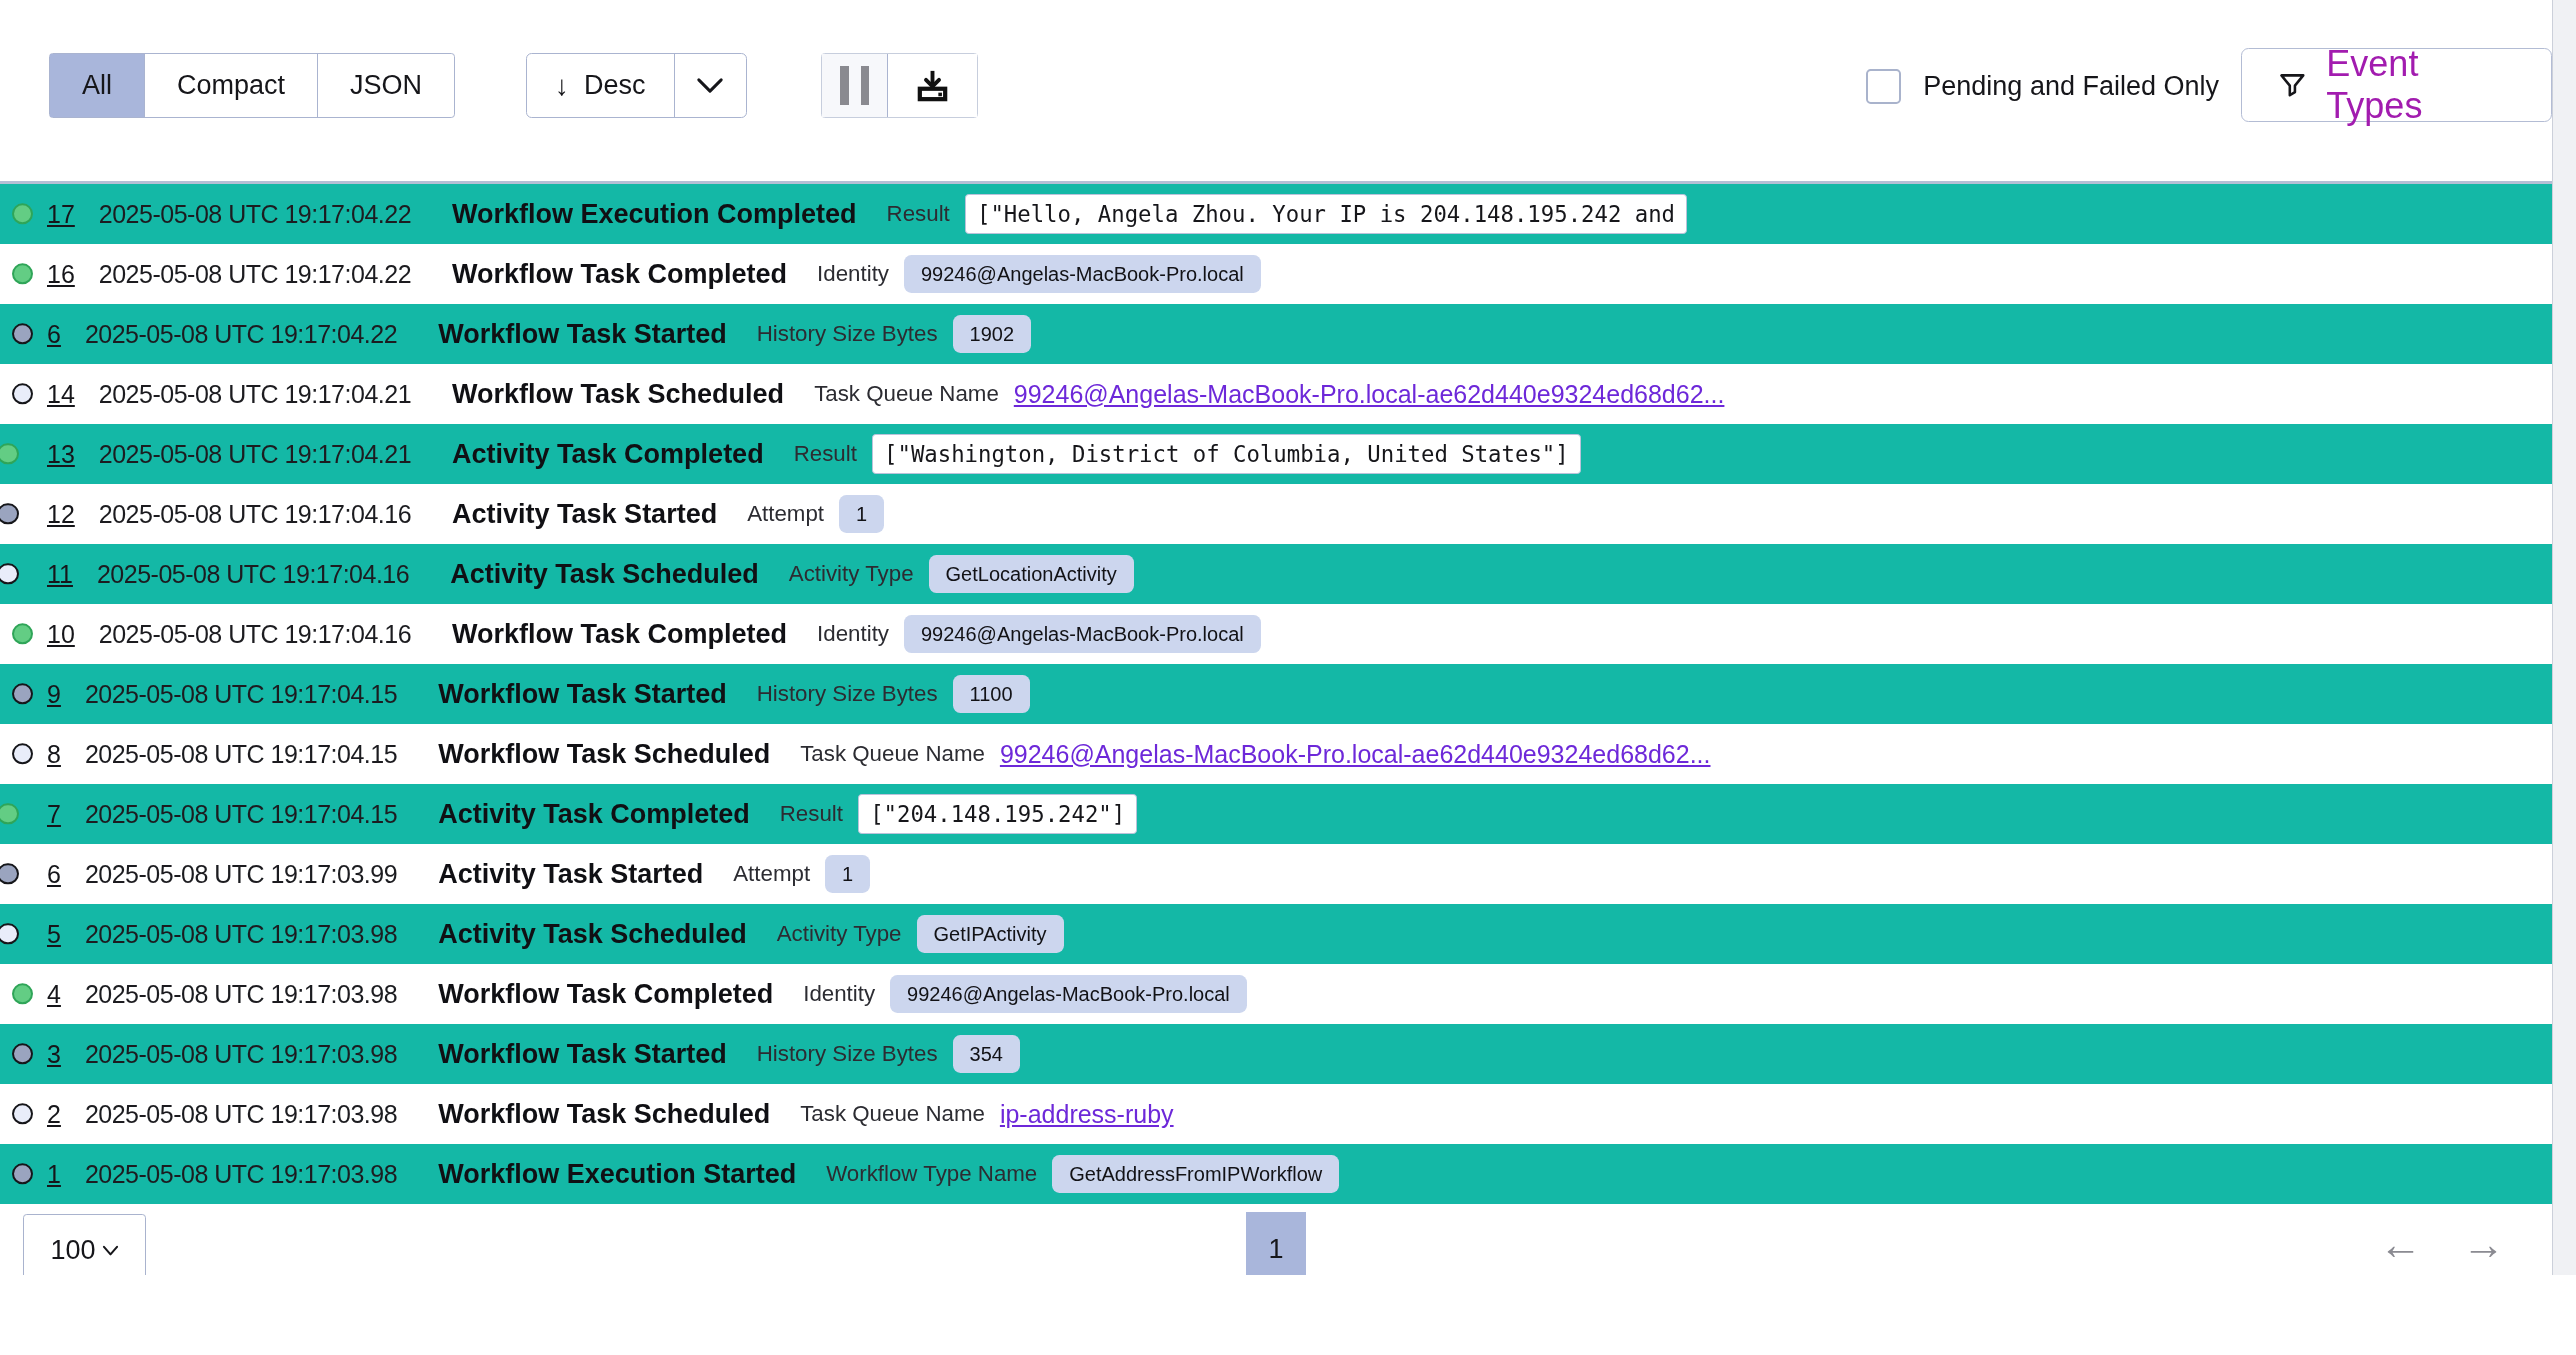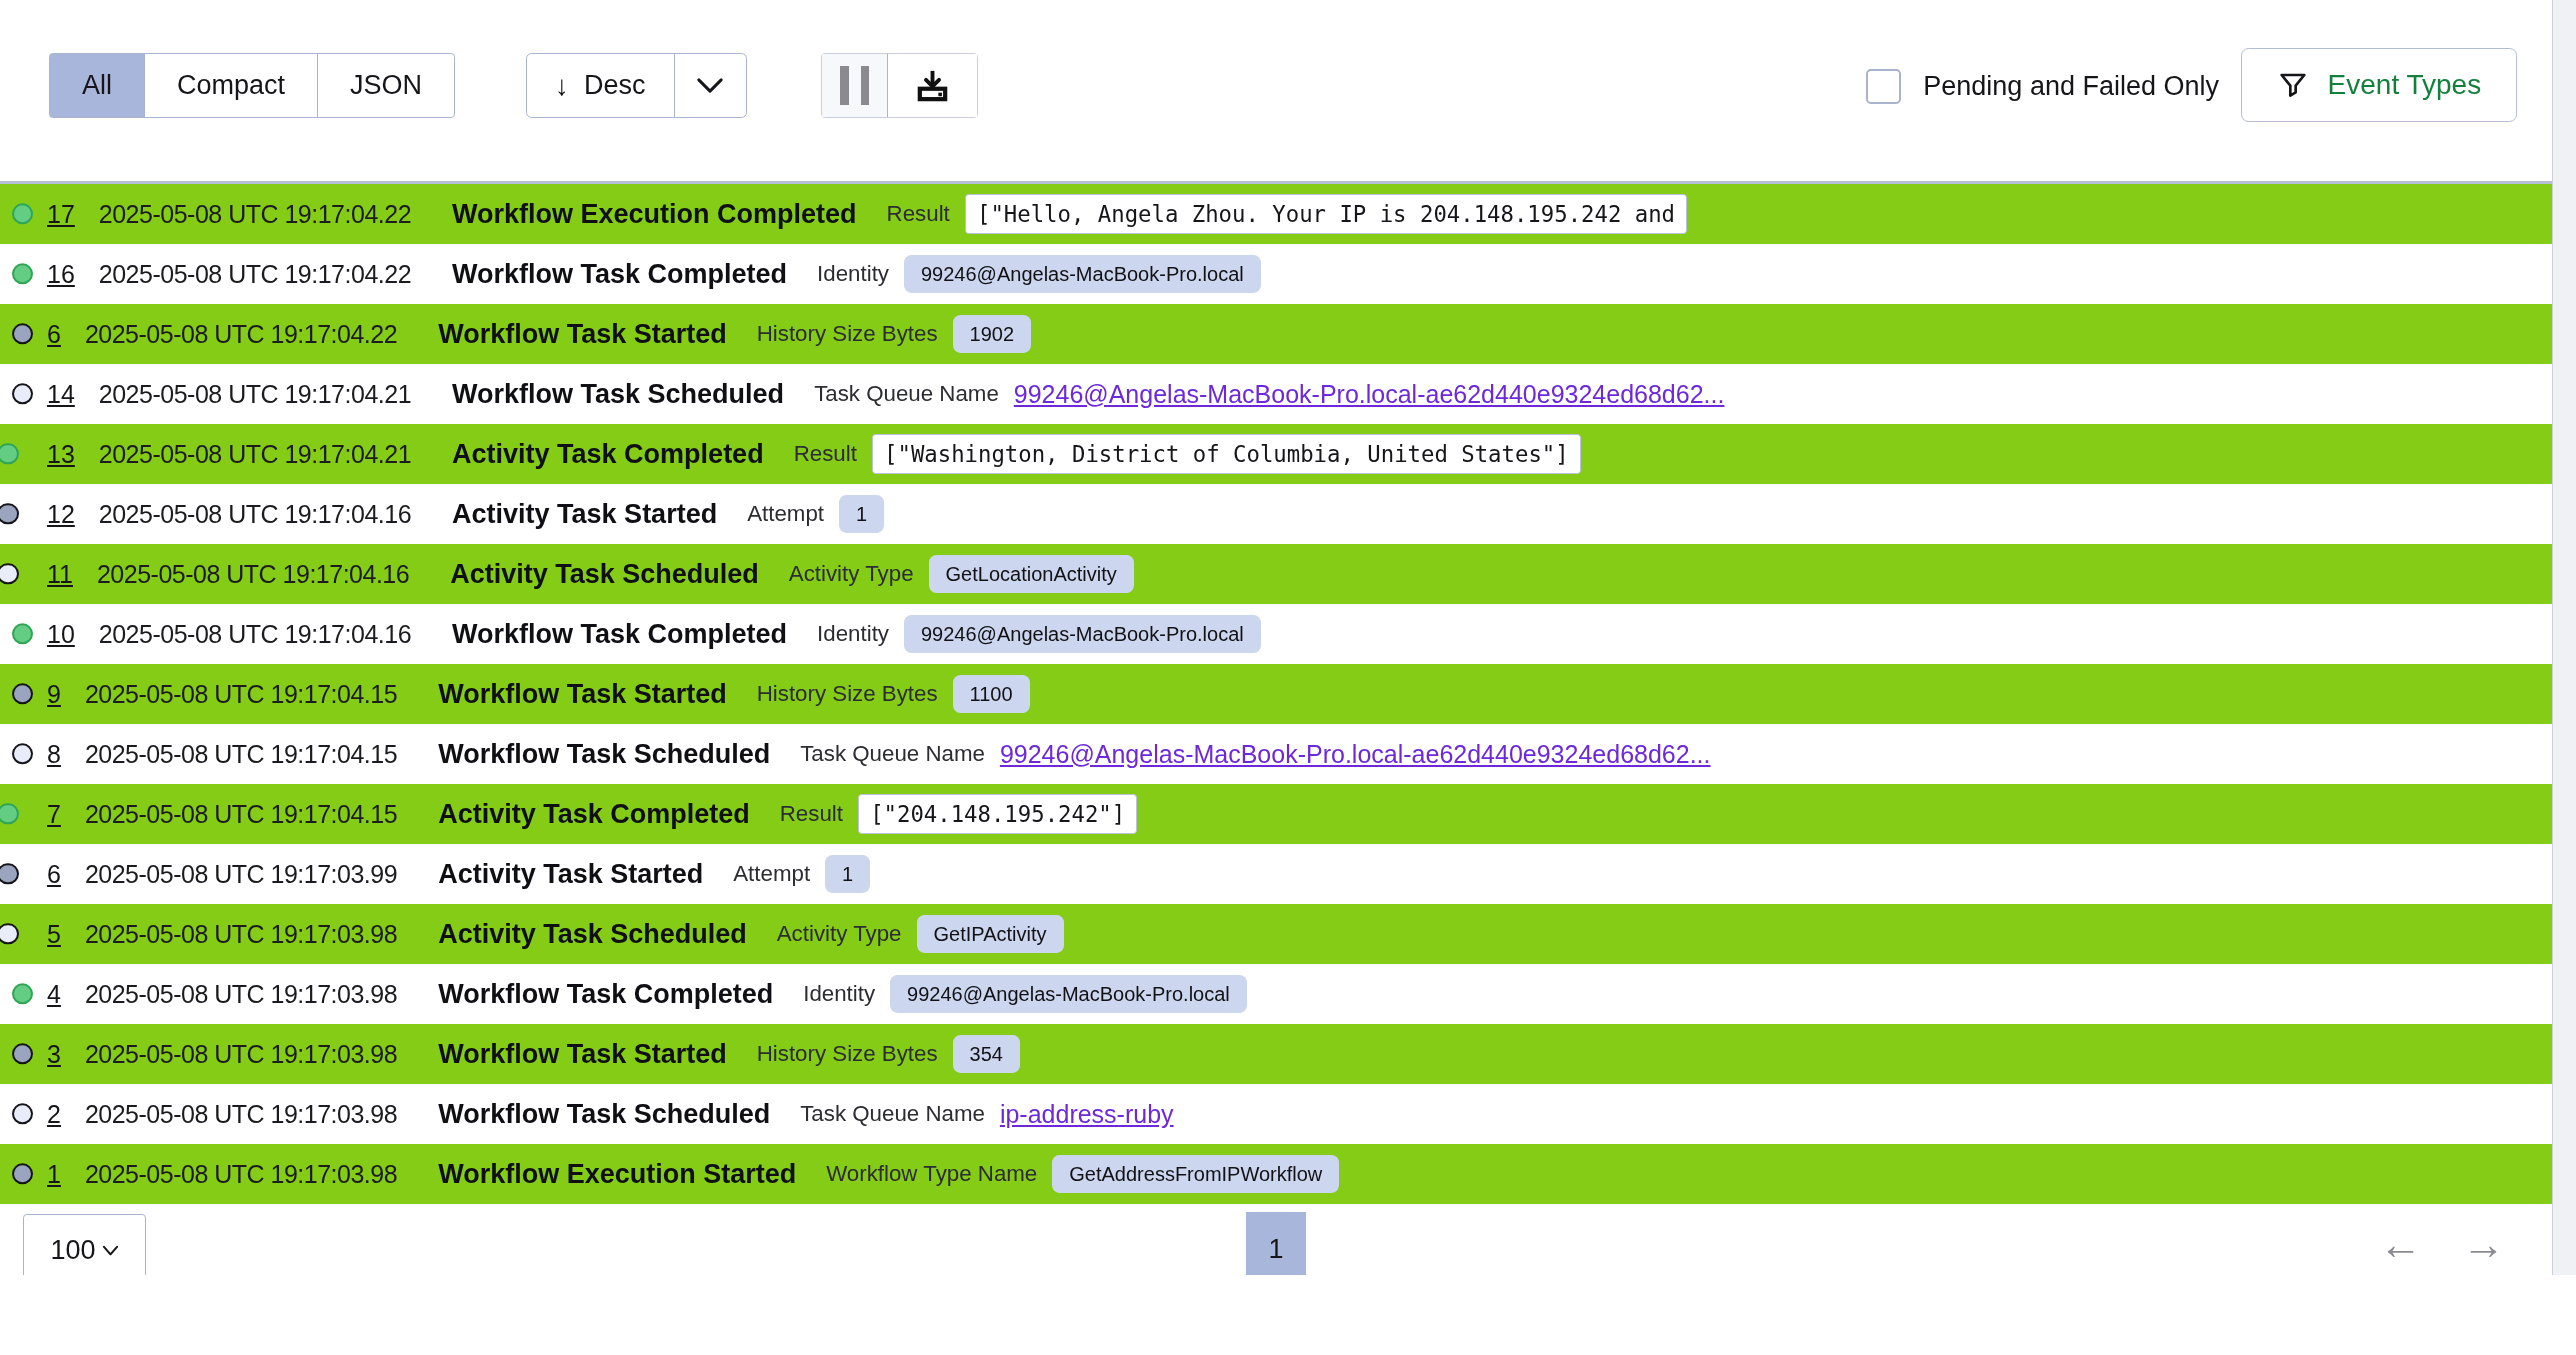--- a/index.html
+++ b/index.html
@@ -43,7 +43,7 @@
 
   .event-types-btn { position:absolute; left:2241px; top:48px; height:74px; padding:0 35px;
     display:flex; align-items:center; gap:18.6px; background:#fff; border:1.9px solid #b3bcd4;
-    border-radius:7.4px; box-sizing:border-box; font-size:28px; color:#15803d; }
+    border-radius:7.4px; box-sizing:border-box; font-size:36px; color:#a21caf; }
 
   
   .event-list { position:absolute; left:0; top:181px; width:2552px;

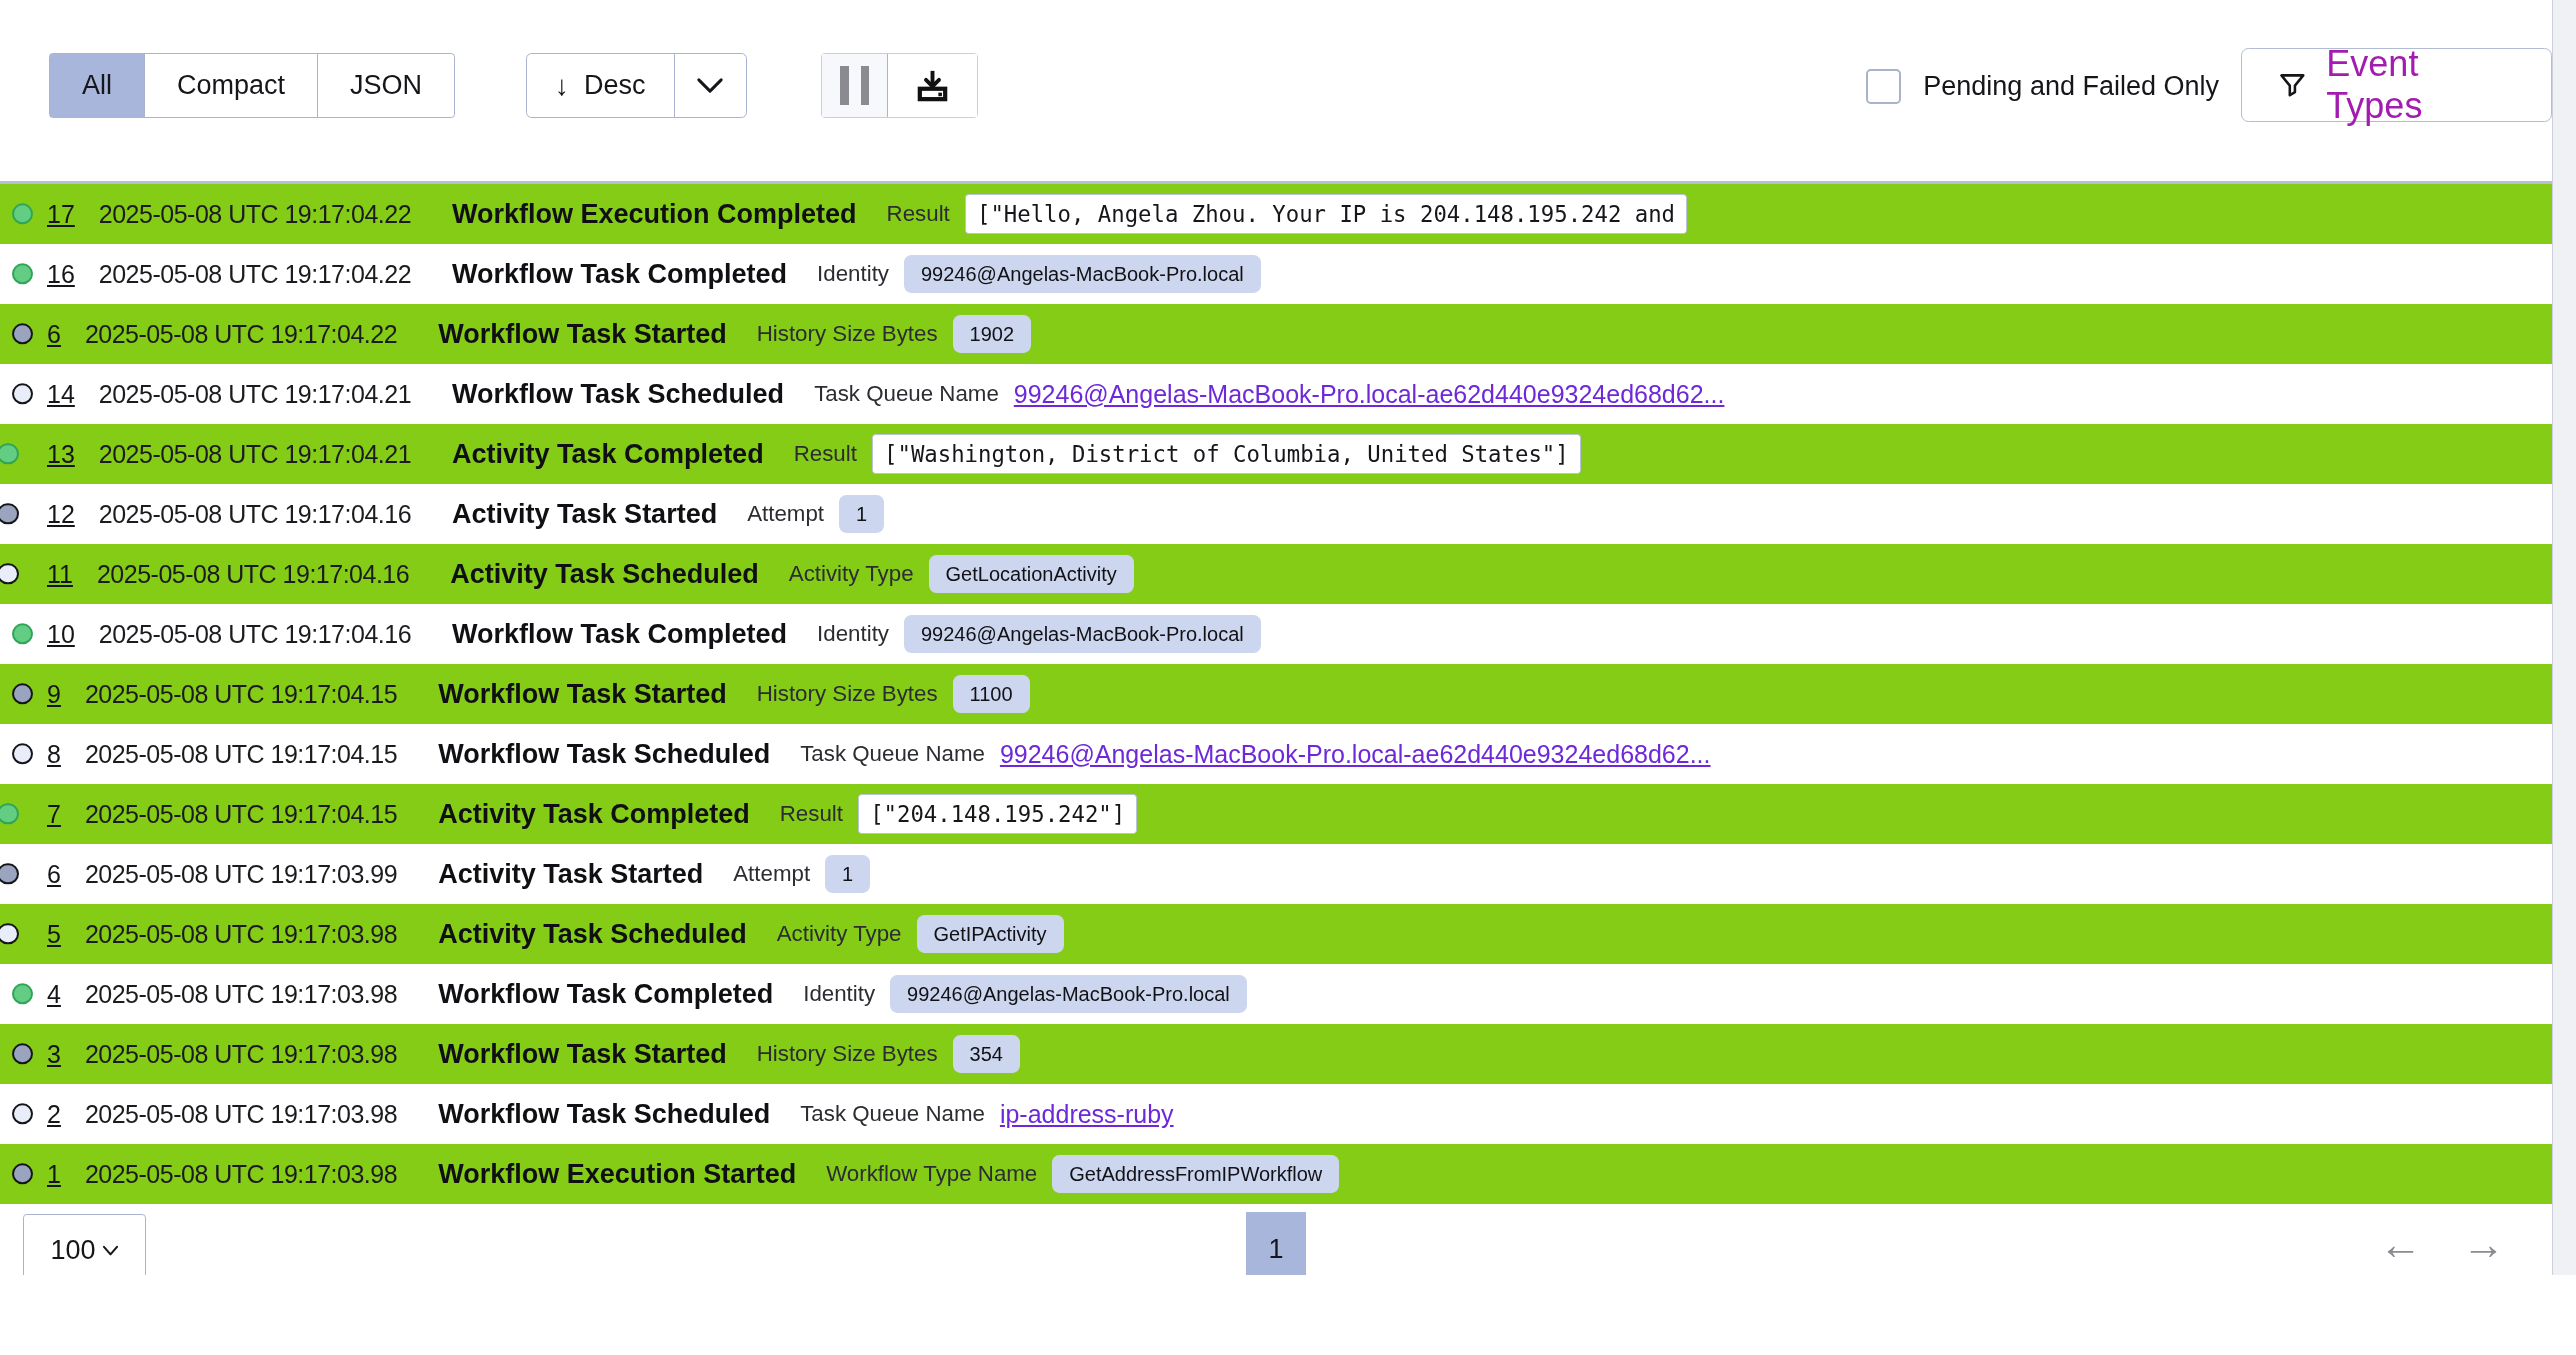--- a/index.html
+++ b/index.html
@@ -55,7 +55,7 @@
 
   .row { position:relative; height:60px; display:flex; align-items:center;
     padding-left:47px; box-sizing:border-box; background:#ffffff; z-index:1; }
-  .row.alt { background:#84cc16; }
+  .row.alt { background:#14b8a6; }
 
   .marker { position:absolute; top:50%; transform:translateY(-50%);
     width:21.4px; height:21.4px; border-radius:50%; box-sizing:border-box; z-index:2; }

